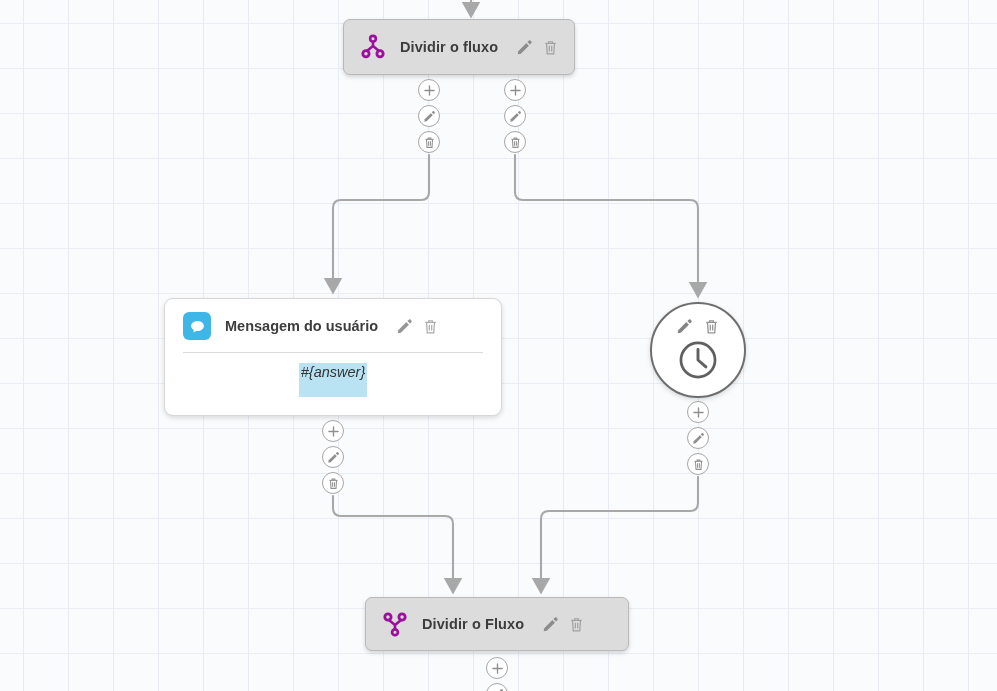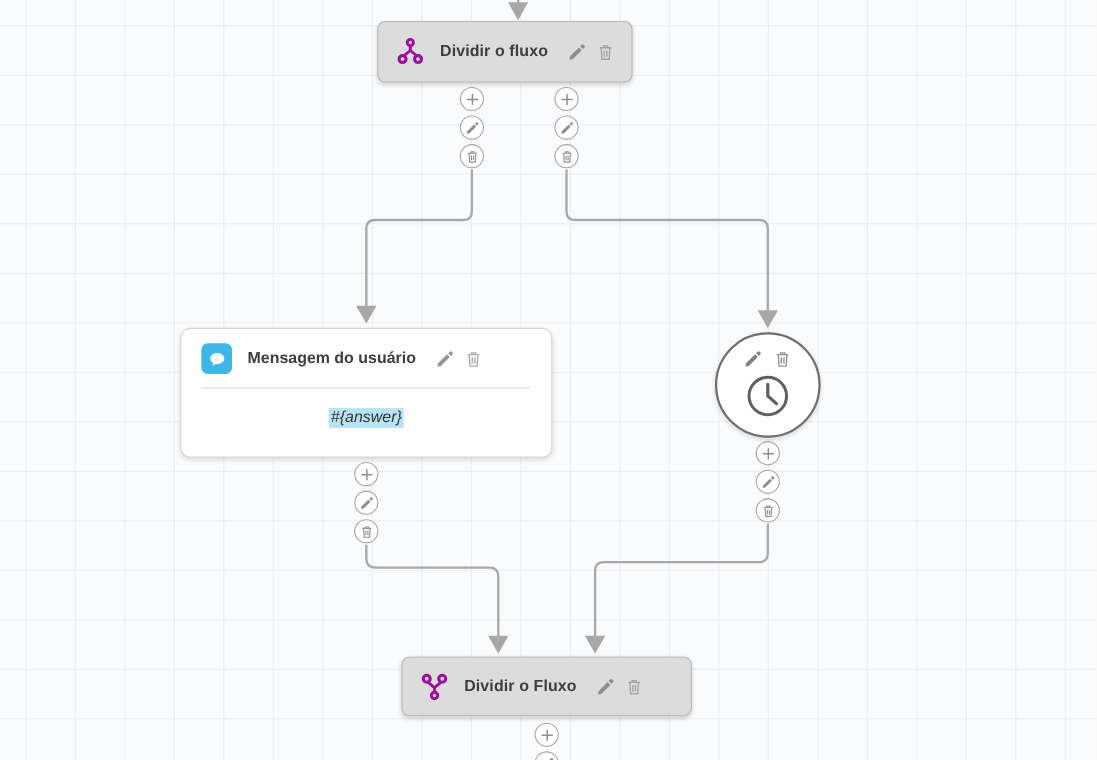--- a/index.html
+++ b/index.html
@@ -111,7 +111,6 @@
   .card-body {
     flex: 1;
     display: flex;
-    align-items: center;
     justify-content: center;
     padding: 10px 18px 18px 18px;
   }

